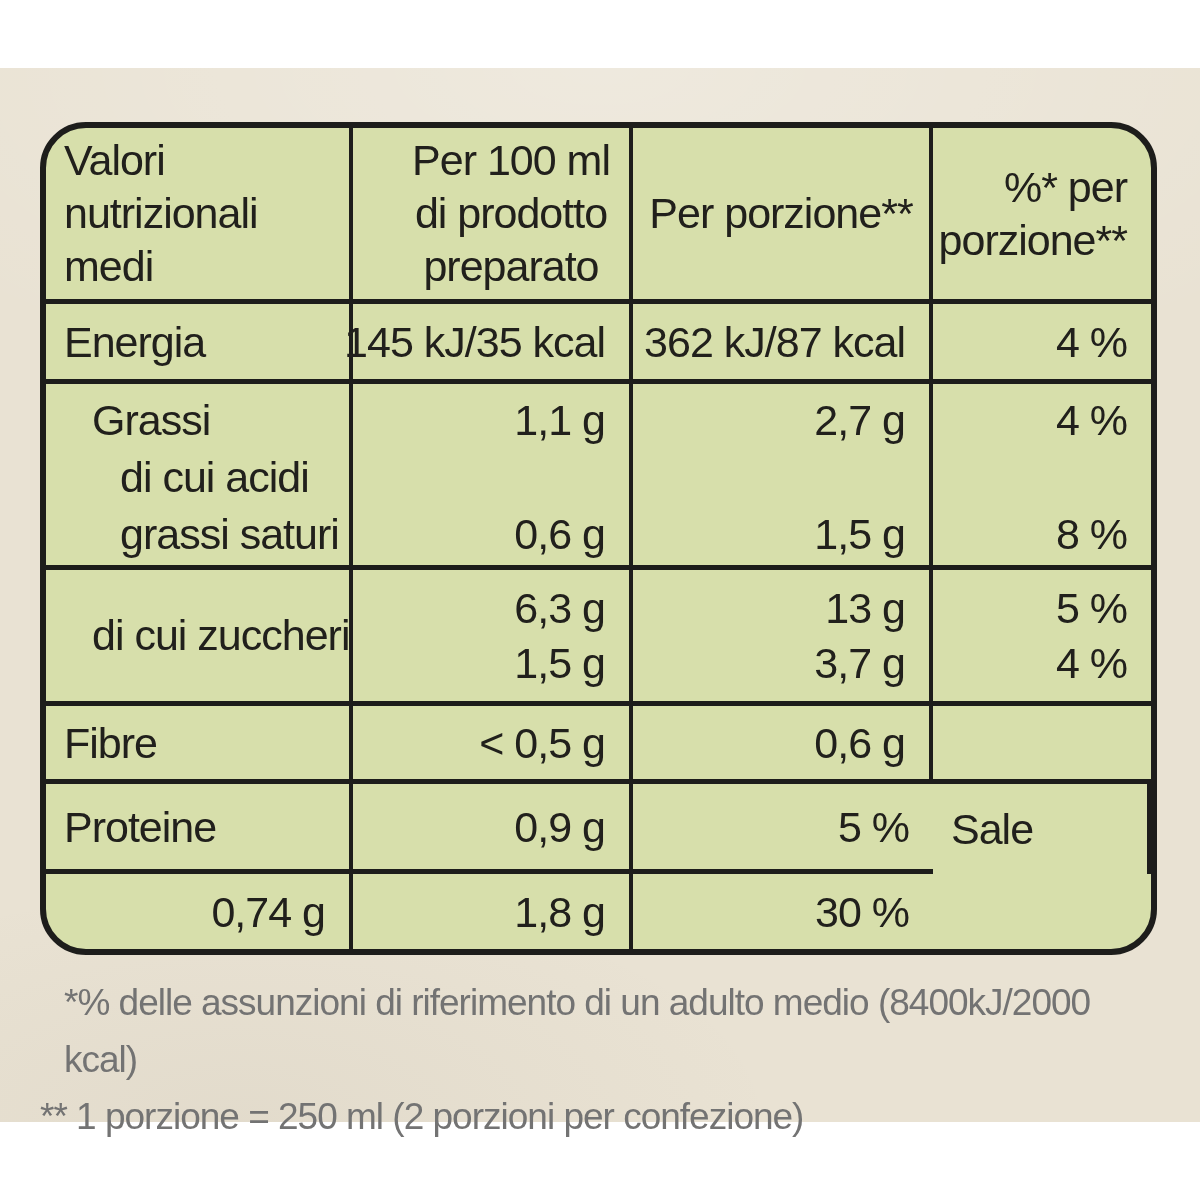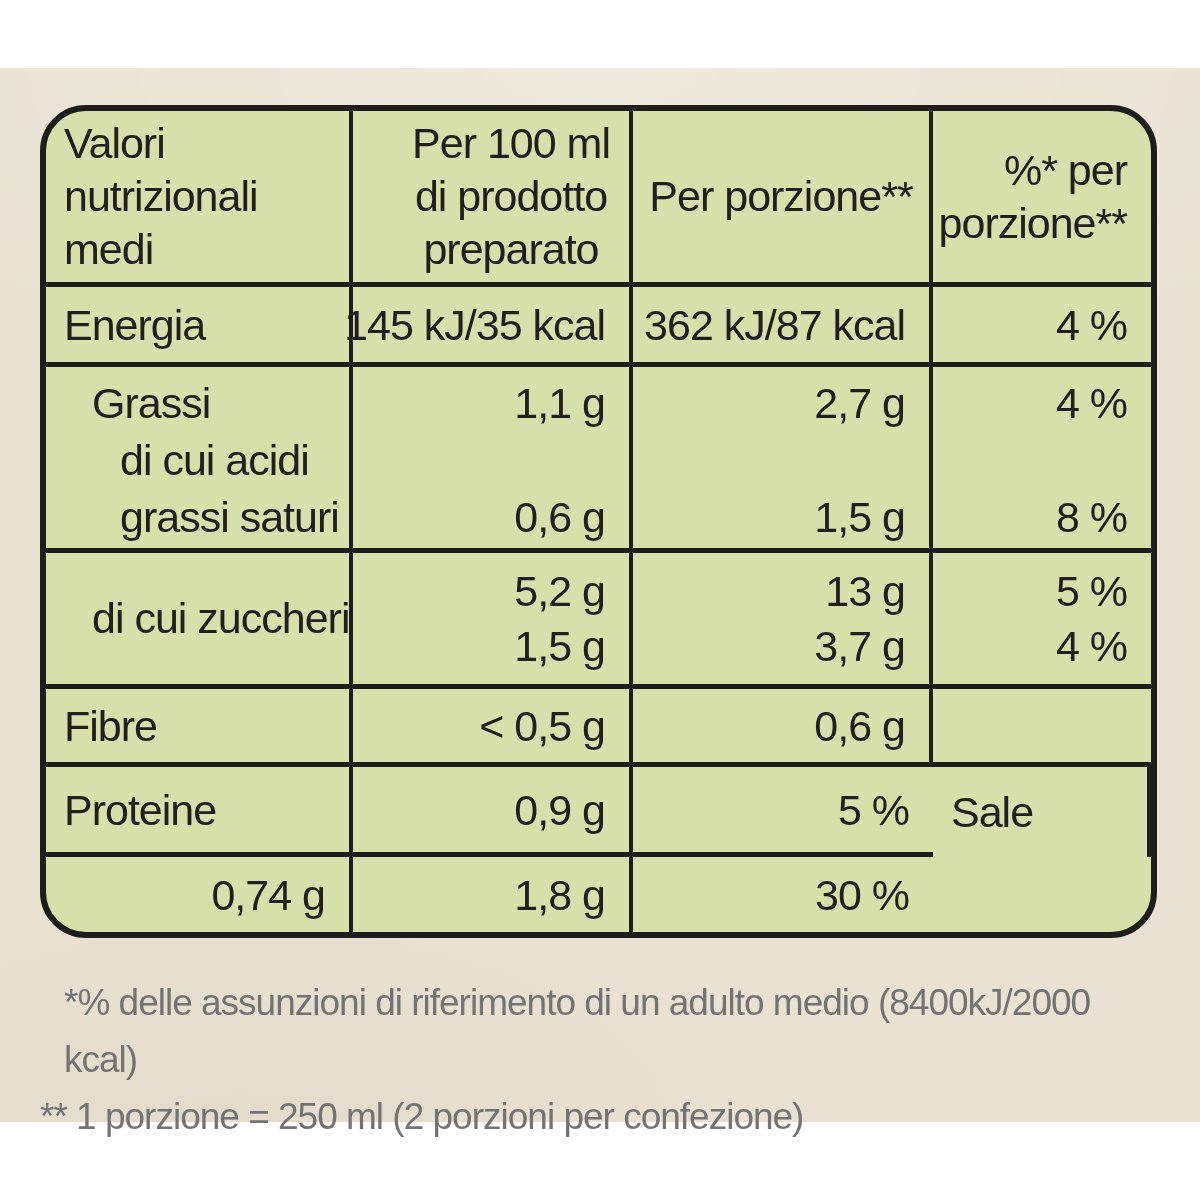--- a/index.html
+++ b/index.html
@@ -11,7 +11,7 @@
       radial-gradient(1200px 500px at 50% 0%, rgba(255,255,255,0.25), rgba(0,0,0,0) 70%),
       radial-gradient(900px 400px at 20% 100%, rgba(120,110,90,0.06), rgba(0,0,0,0) 60%);
     pointer-events:none;}
-  .card{position:absolute;left:40px;top:37px;width:1117px;height:833px;box-sizing:border-box;
+  .card{position:absolute;left:40px;top:54px;width:1117px;height:833px;box-sizing:border-box;
         background:#d7dfab;border:6px solid #1d1d1b;border-radius:46px;overflow:hidden;
         display:grid;z-index:2;
         grid-template-columns:307px 280px 300px auto;

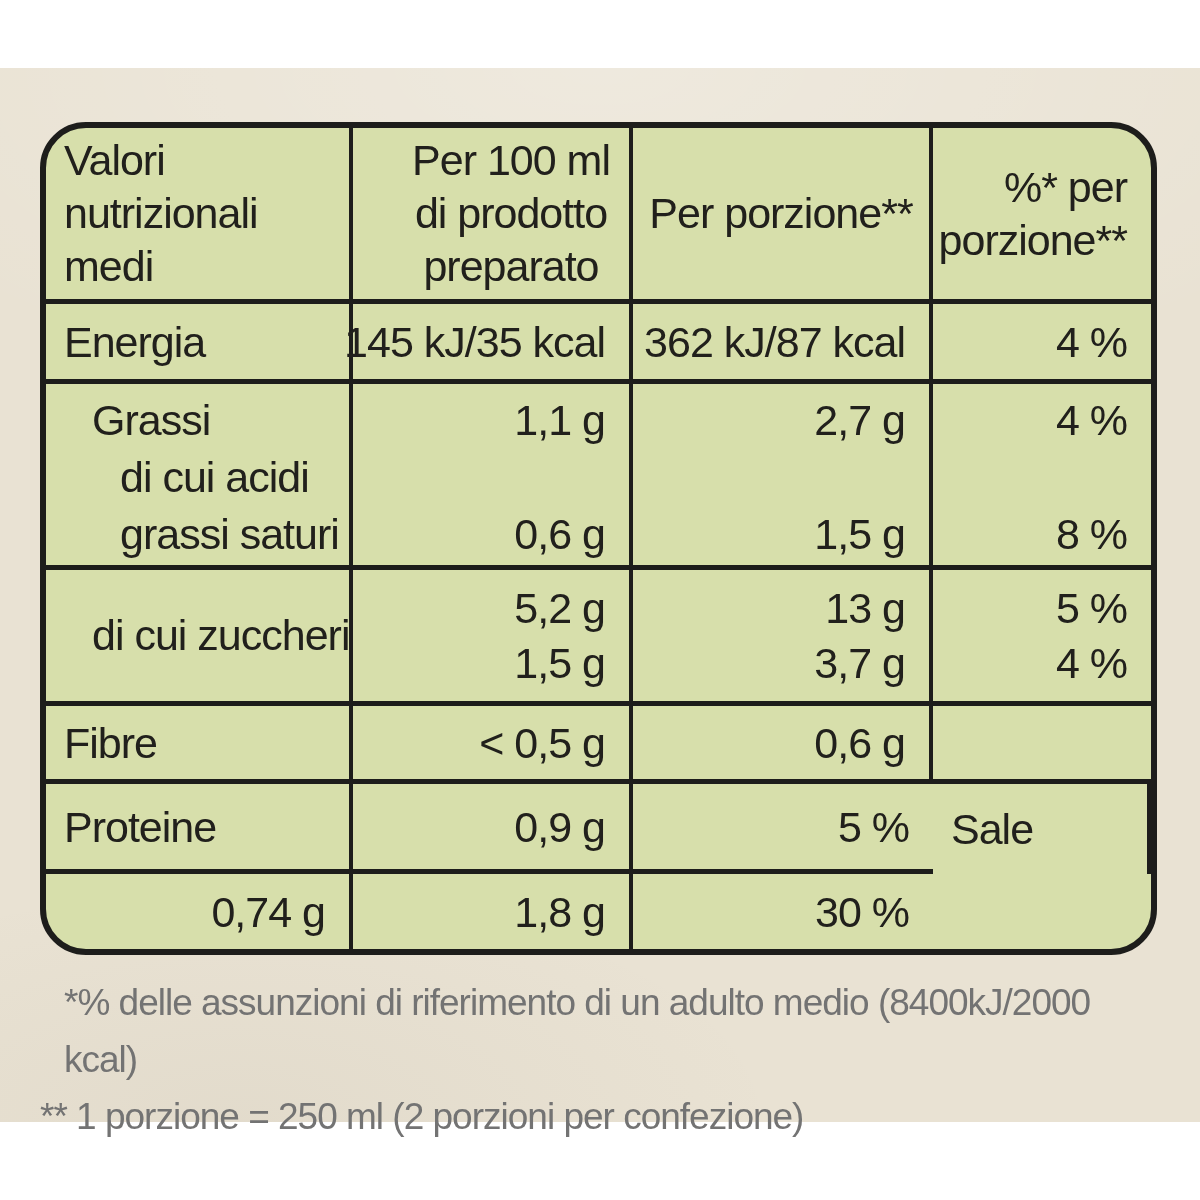--- a/index.html
+++ b/index.html
@@ -99,7 +99,7 @@
         <div class="line sub">di cui zuccheri</div>
       </div>
       <div class="c right vline hline row-carb">
-        <div class="line">5,2 g</div>
+        <div class="line">6,3 g</div>
         <div class="line">1,5 g</div>
       </div>
       <div class="c right vline hline row-carb">

